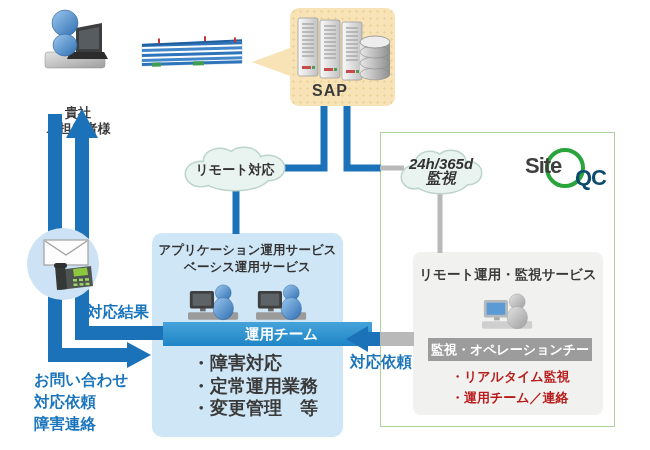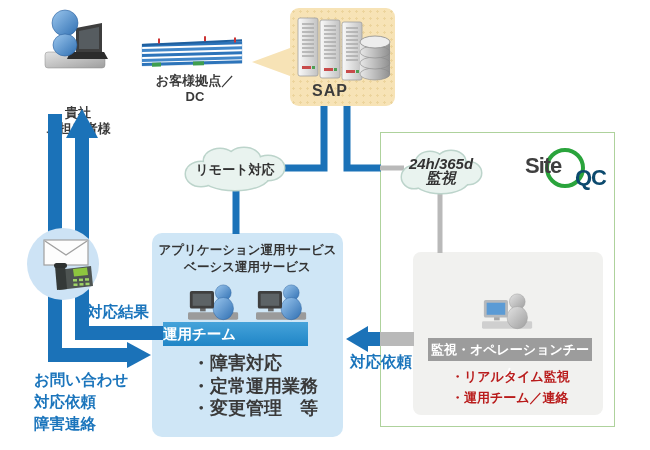--- a/index.html
+++ b/index.html
@@ -127,10 +127,6 @@
       <rect x="96" y="4" width="2" height="5" fill="#cc3333"></rect>
     </g>
   </svg>
-  <div class="abs z2 ctr actor-label" style="left:138px;top:73px;width:114px;">
-    <div>お客様拠点／</div>
-    <div>DC</div>
-  </div>
 
   <div class="abs z2 sap-panel"></div>
   <div class="abs z2 sap-tail"></div>

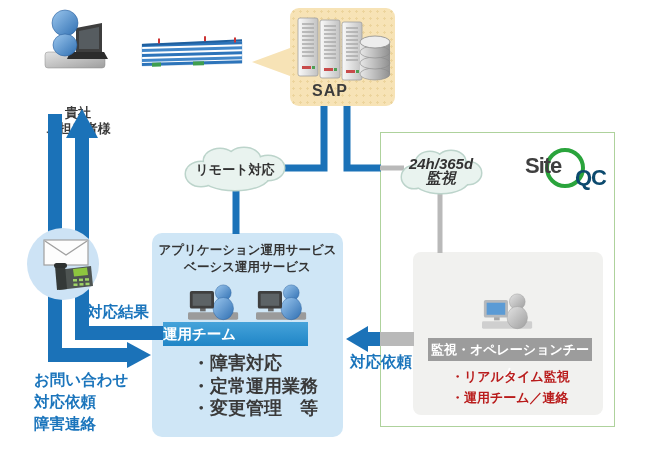--- a/index.html
+++ b/index.html
@@ -230,6 +230,7 @@
   </div>
 
   <div class="abs z2 mon-box">
+    <div class="mon-title">リモート運用・監視サービス</div>
     <svg width="52" height="40" viewBox="0 0 56 42" style="position:absolute;left:69px;top:40px;">
       <rect x="0" y="31" width="54" height="8" rx="1.5" fill="#cfcfcf"></rect>
       <circle cx="38" cy="10" r="8.5" fill="url(#gGray)" stroke="#9a9a9a" stroke-width="0.5"></circle>

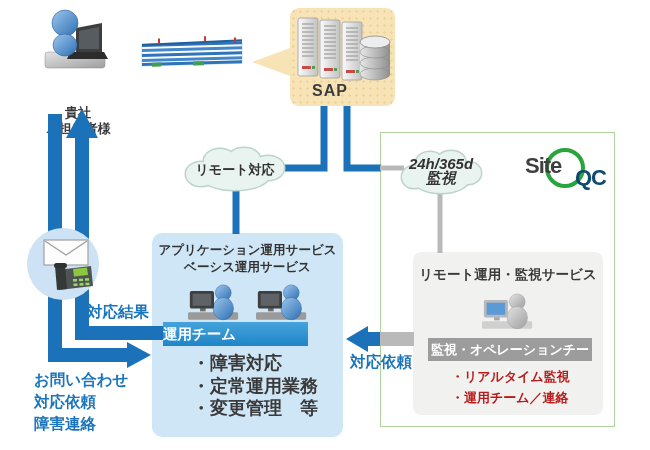--- a/index.html
+++ b/index.html
@@ -35,9 +35,9 @@
   
   .ops-box{left:152px;top:233px;width:191px;height:204px;background:#cfe6f6;border-radius:10px;}
   .ops-title{position:absolute;left:0;width:100%;font-size:12.5px;font-weight:bold;color:#333;text-align:center;}
-  .ops-banner{position:absolute;left:11px;top:89px;width:145px;height:24px;
+  .ops-banner{position:absolute;left:11px;top:89px;width:181px;height:24px;
     background:linear-gradient(180deg,#46a3da,#1f85c6);color:#fff;font-size:14.5px;font-weight:bold;
-    text-align:left;line-height:24px;}
+    text-align:center;line-height:24px;padding-left:28px;}
   .ops-bullets{position:absolute;left:40px;top:119px;font-size:18px;font-weight:bold;color:#3a3a3a;line-height:22.5px;}
 
   

